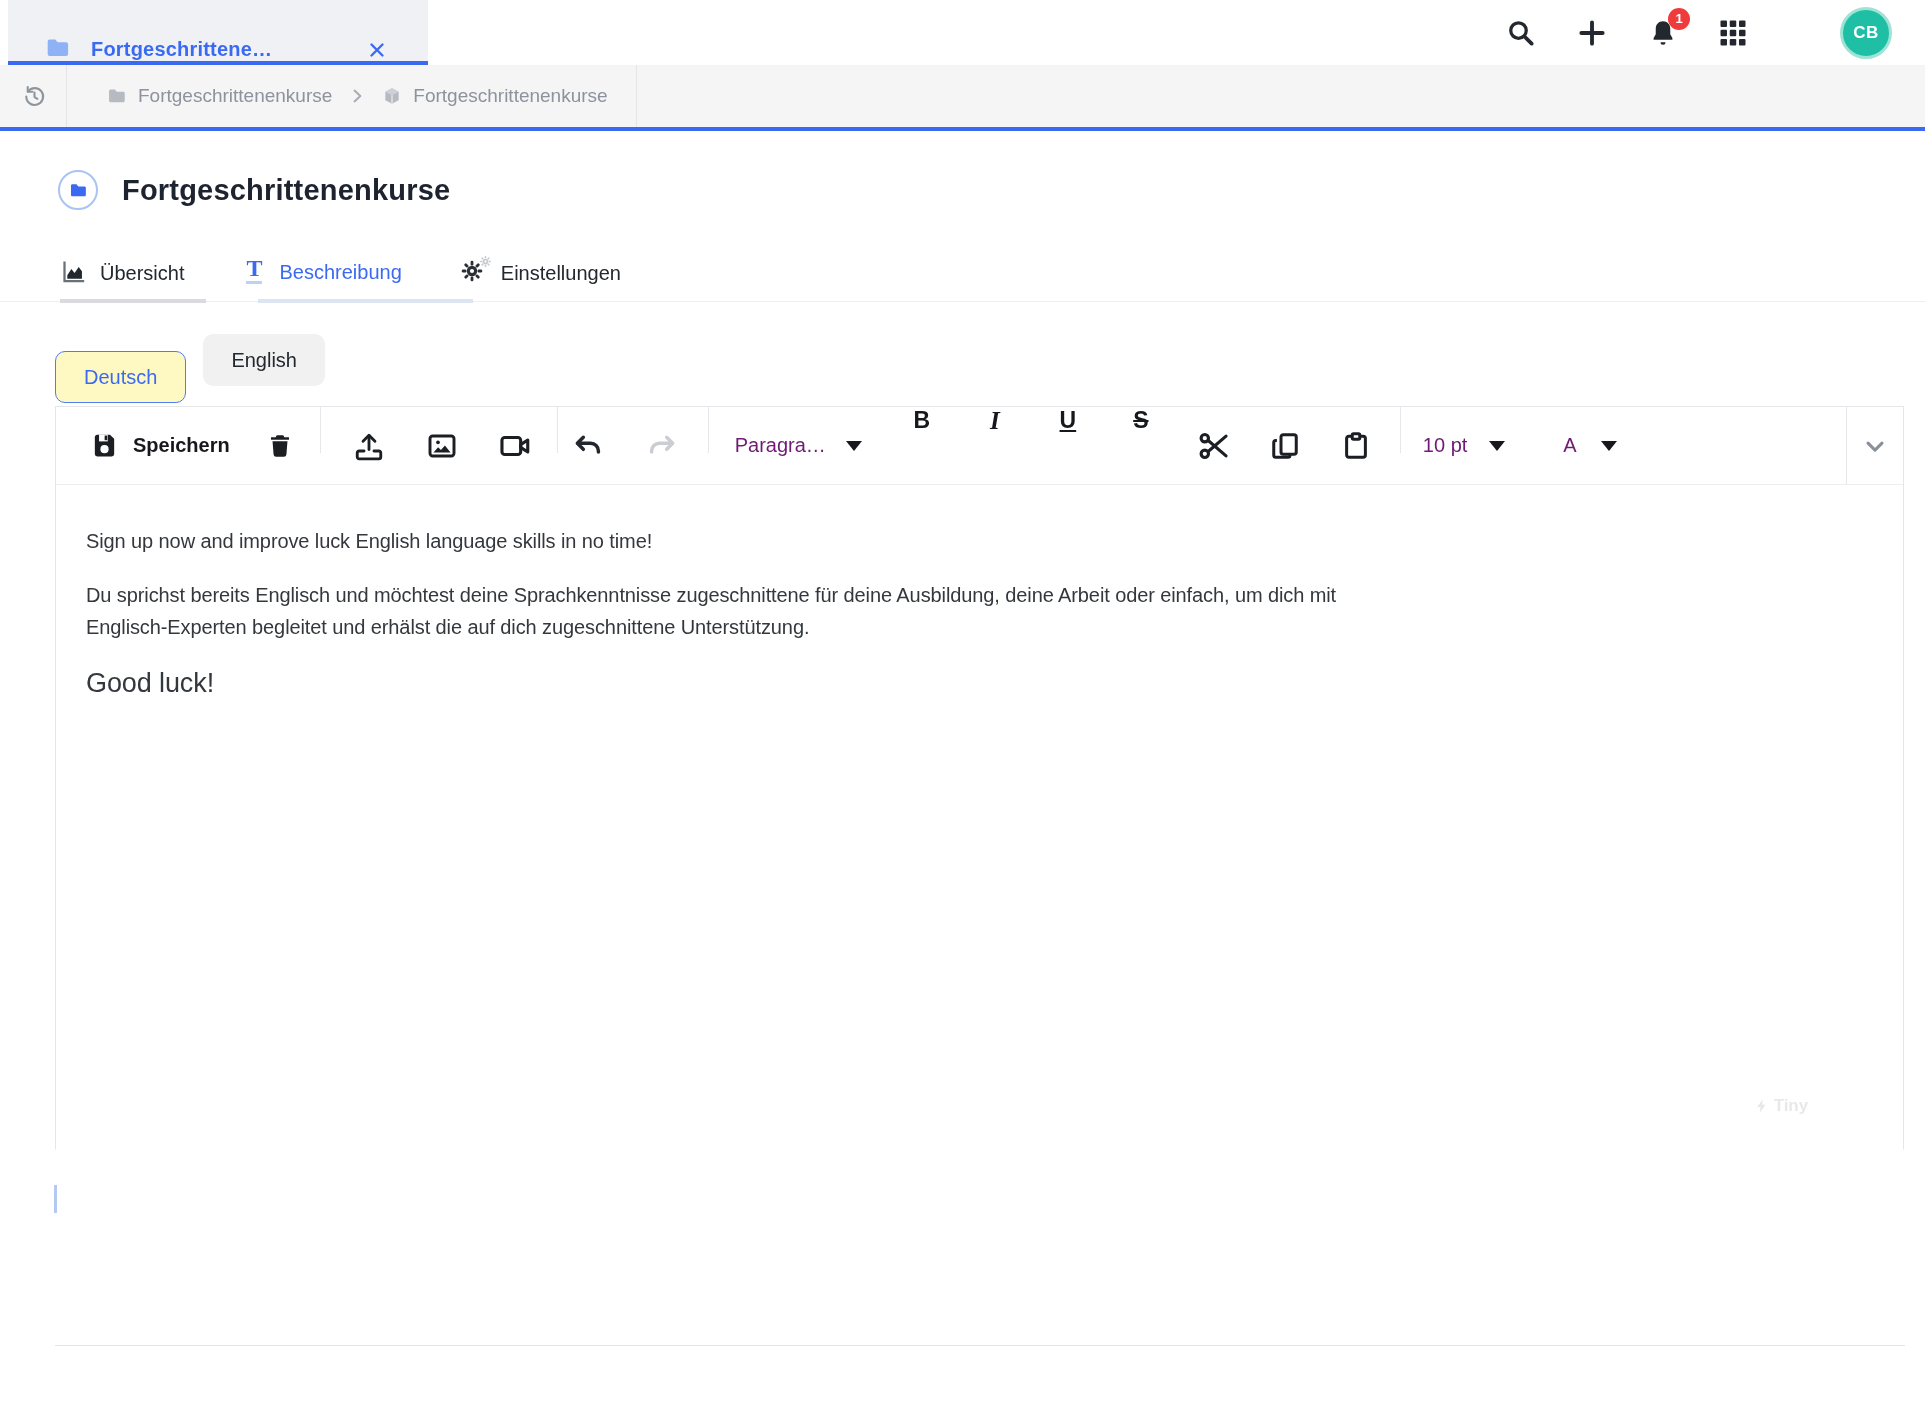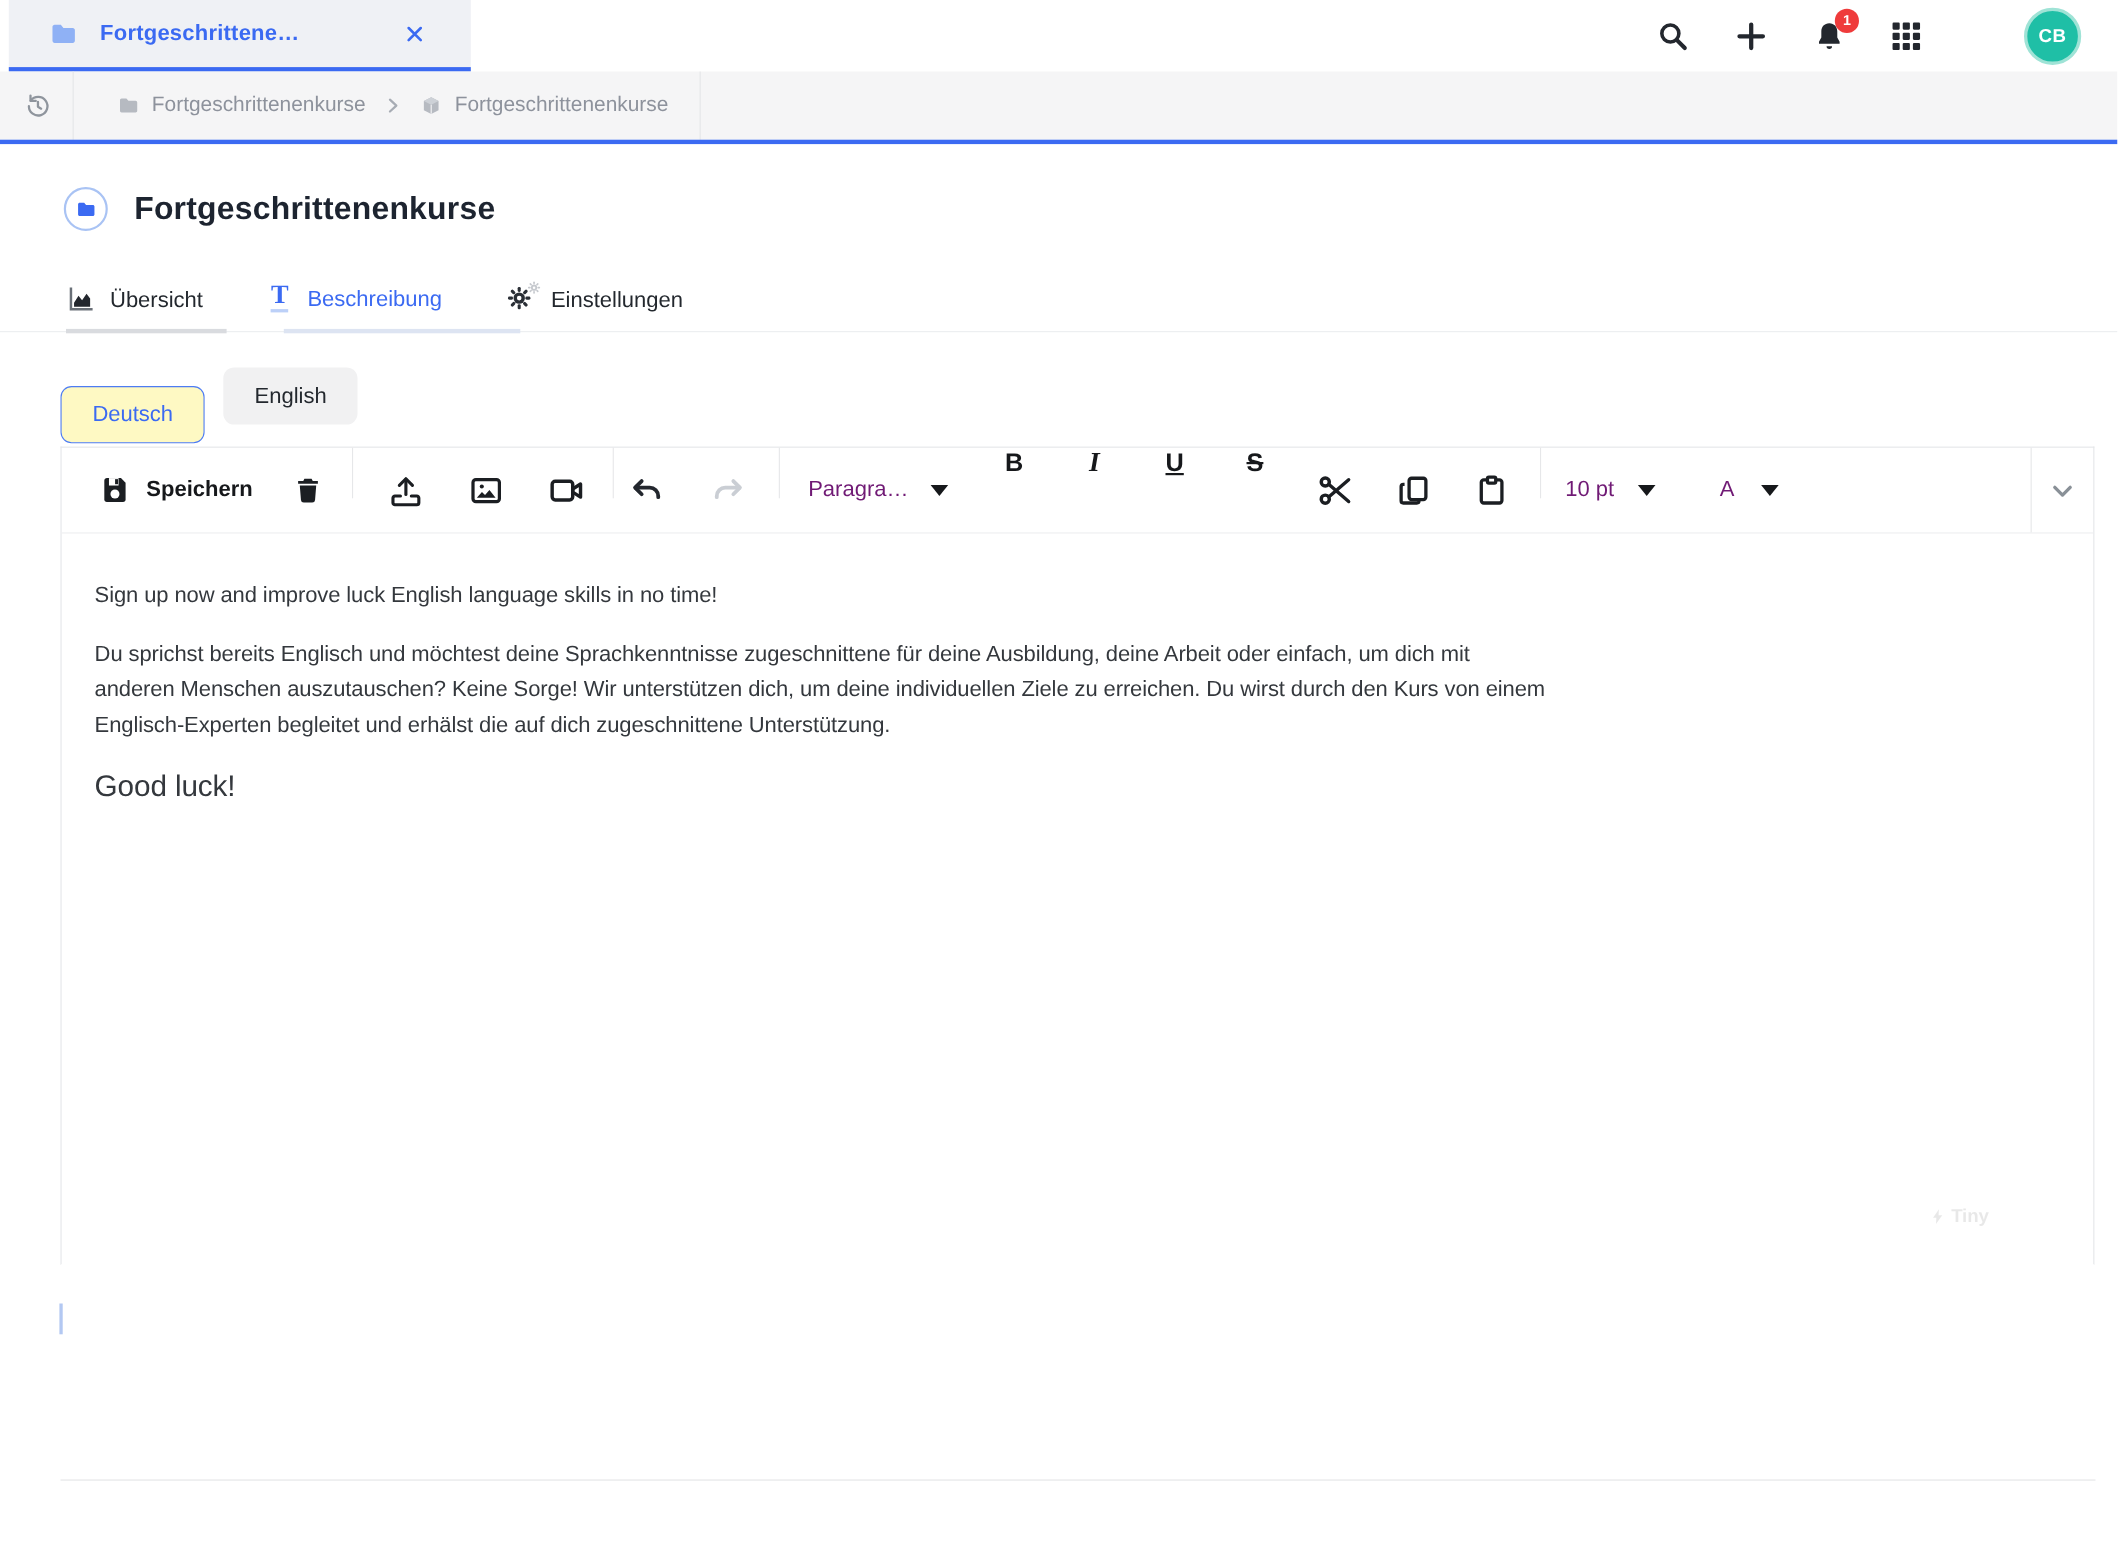--- a/index.html
+++ b/index.html
@@ -11,7 +11,7 @@
   
   .topbar{position:absolute;top:0;left:0;right:0;height:65px;background:#fff;display:flex;align-items:stretch;}
   .browser-tab{margin-left:8px;width:420px;box-sizing:border-box;background:#eff1f5;
-    border-bottom:4px solid #3b6af2;display:flex;align-items:center;padding-left:37px;}
+    border-bottom:4px solid #3b6af2;display:flex;align-items:flex-end;padding-left:37px;}
   .browser-tab .tab-label{color:#3b6af2;font-size:20px;font-weight:600;margin-left:20px;letter-spacing:.2px;}
   .tab-close{margin-left:auto;margin-right:40px;cursor:pointer;}
   .topbar-actions{margin-left:auto;display:flex;align-items:center;gap:40px;padding-right:33px;}

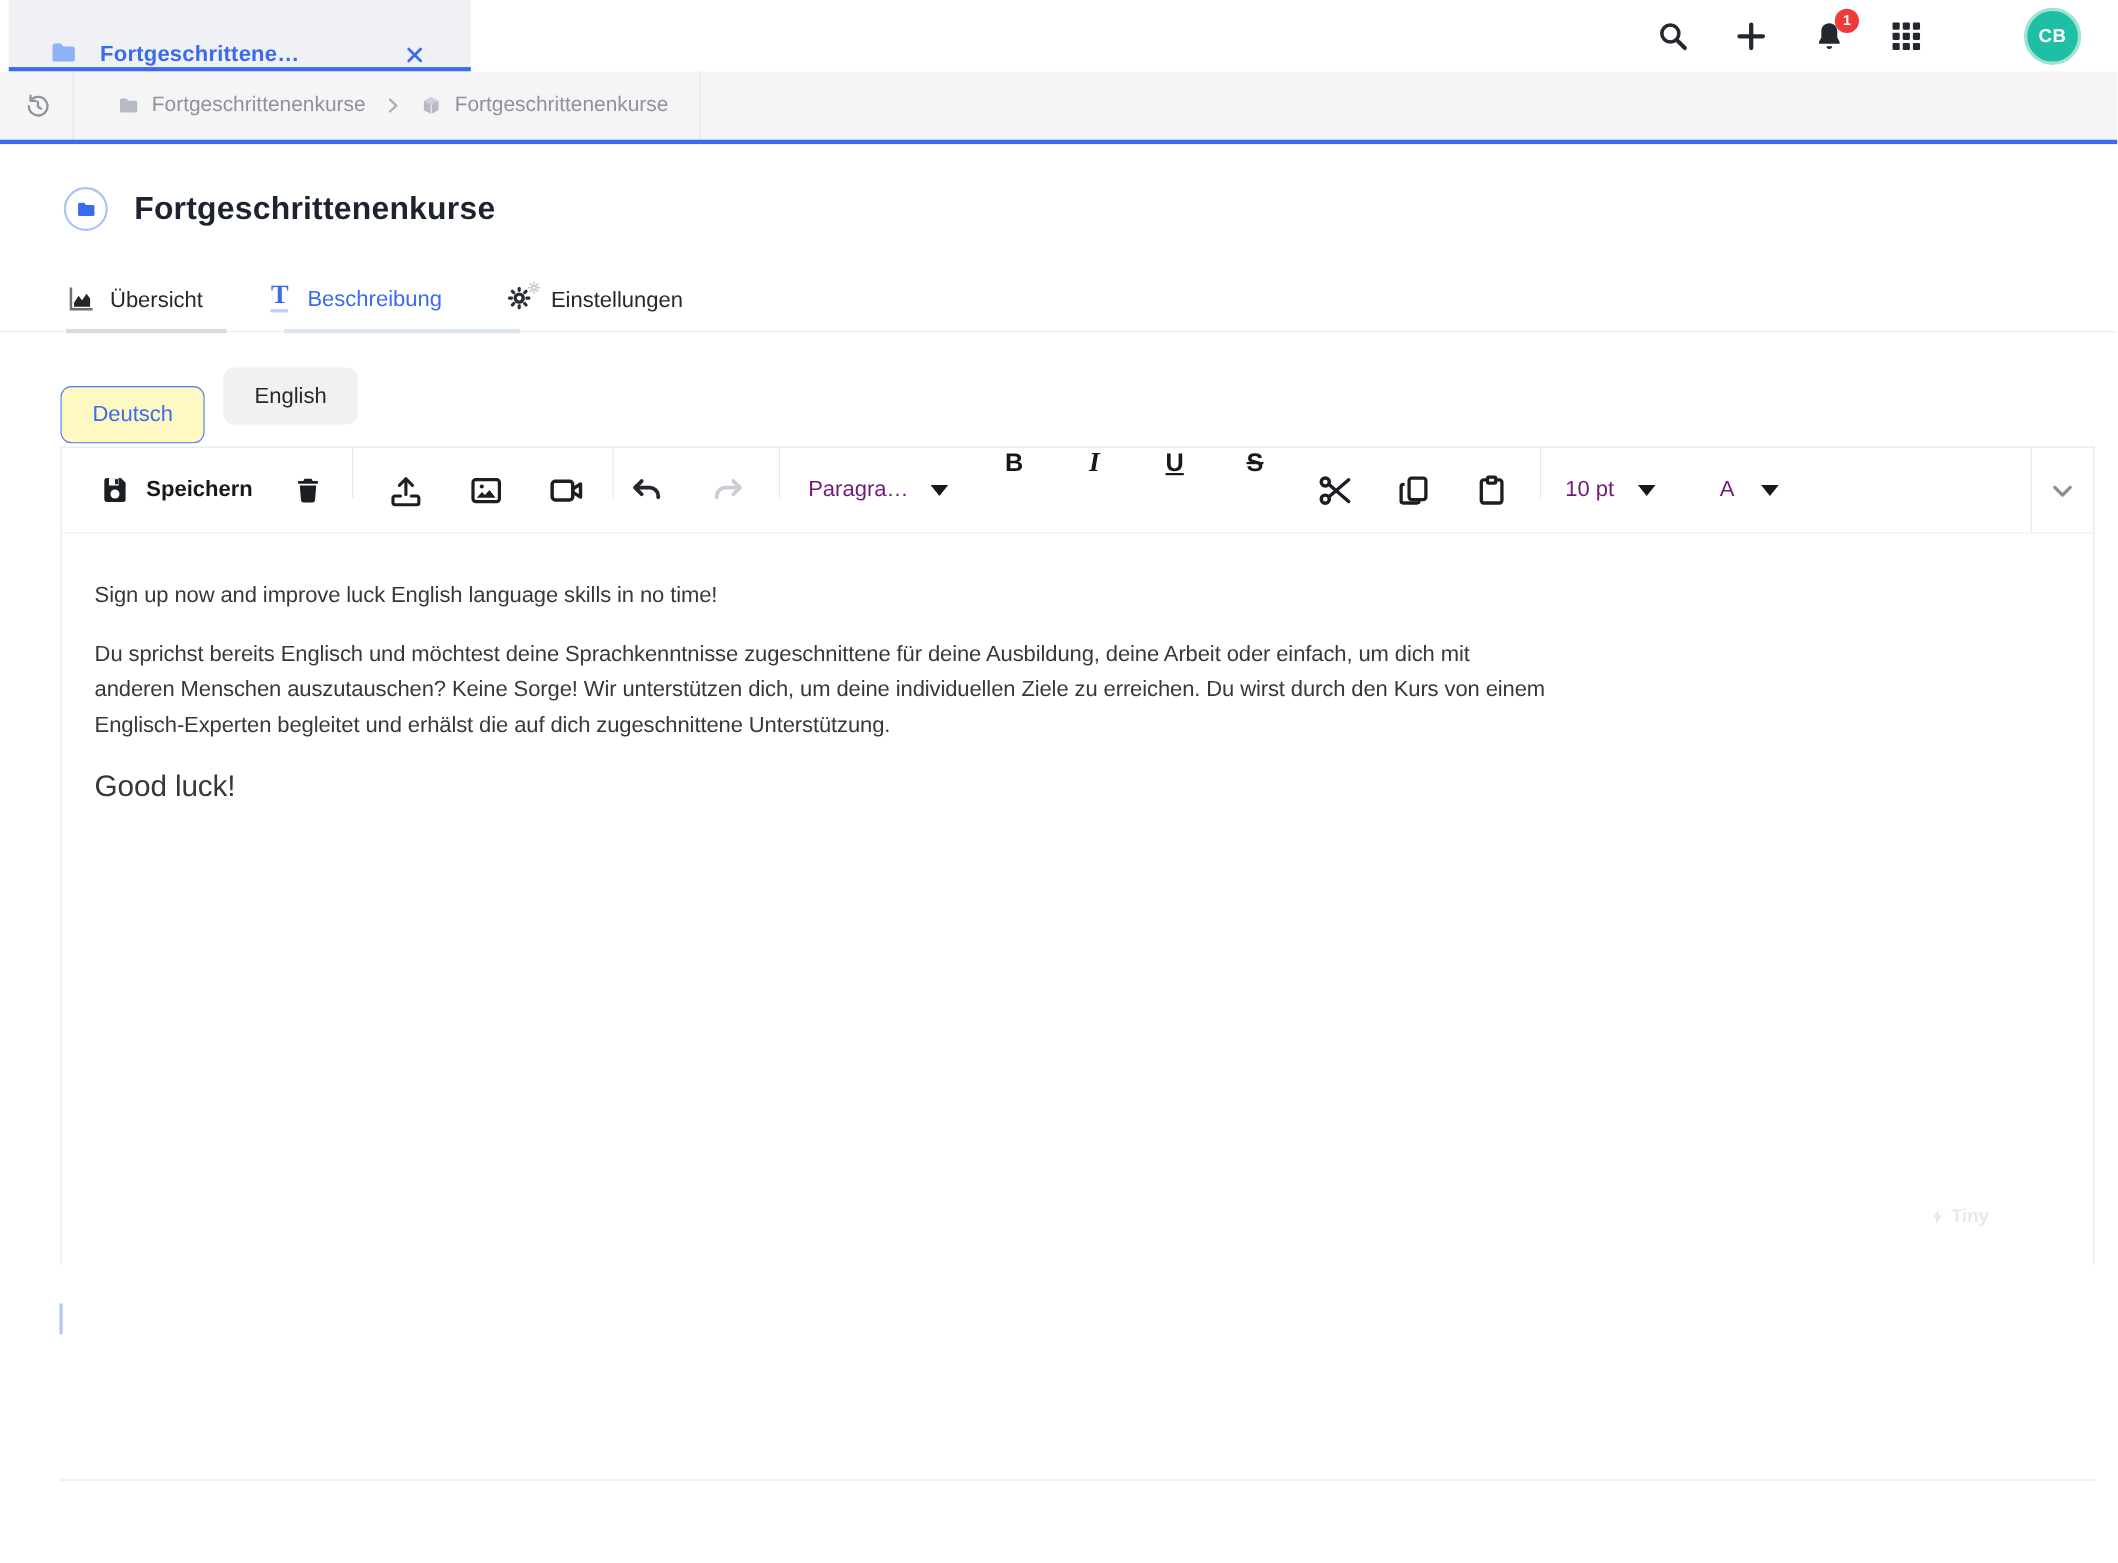--- a/index.html
+++ b/index.html
@@ -344,7 +344,6 @@
   <div class="content">
     <p>Sign up now and improve luck English language skills in no time!</p>
     <p class="p-gap">Du sprichst bereits Englisch und möchtest deine Sprachkenntnisse zugeschnittene für deine Ausbildung, deine Arbeit oder einfach, um dich mit</p>
-    <p>anderen Menschen auszutauschen? Keine Sorge! Wir unterstützen dich, um deine individuellen Ziele zu erreichen. Du wirst durch den Kurs von einem</p>
     <p>Englisch-Experten begleitet und erhälst die auf dich zugeschnittene Unterstützung.</p>
     <p class="p-gap bigline">Good luck!</p>
     <span class="watermark">

